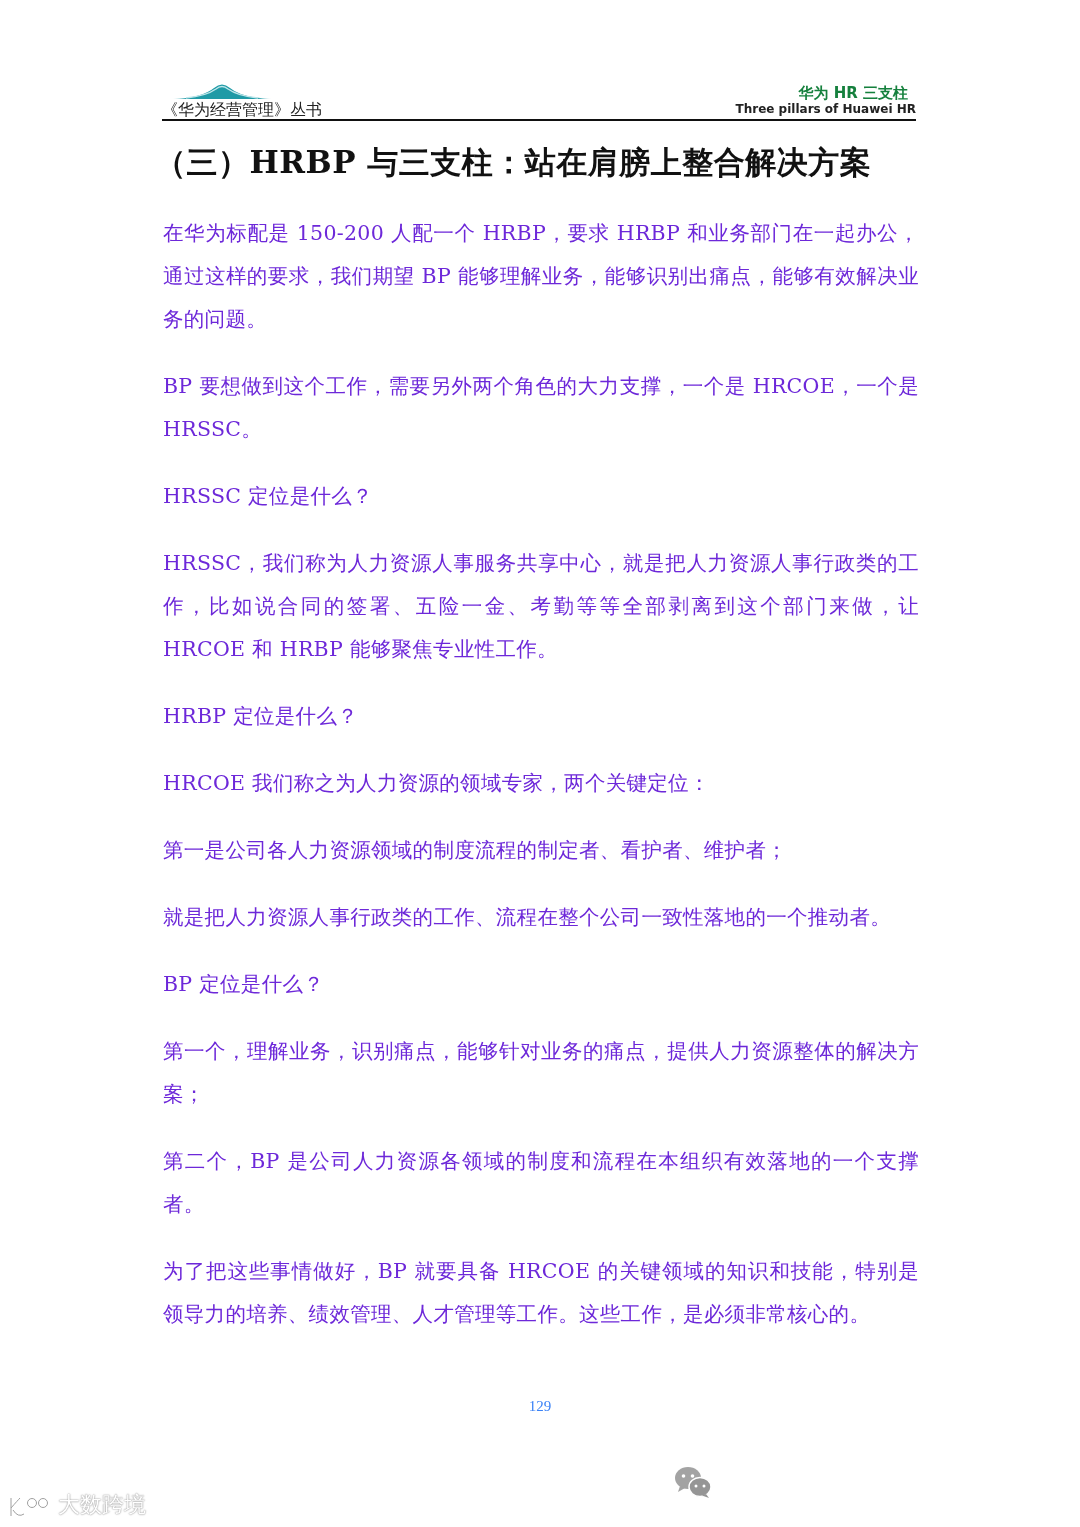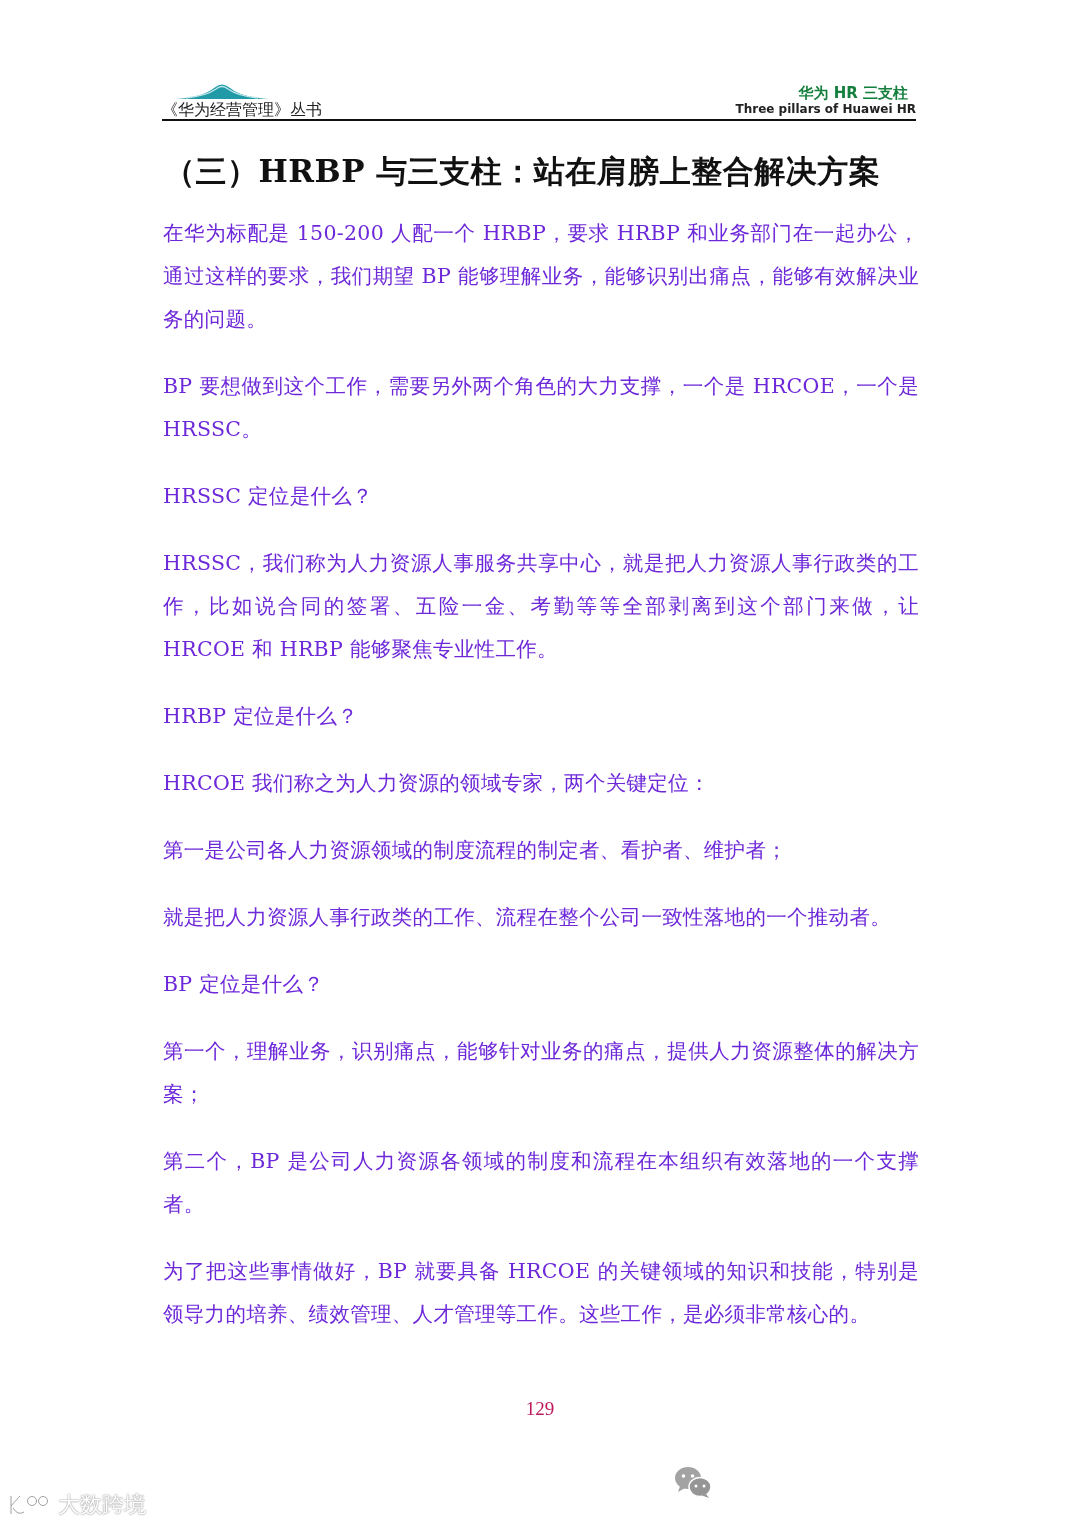--- a/index.html
+++ b/index.html
@@ -165,7 +165,7 @@
 </div>
 <div class="header-rule"></div>
 
-<h1 class="section-title" style="margin:12px;">（三）HRBP 与三支柱：站在肩膀上整合解决方案</h1>
+<h1 class="section-title" style="margin:3px;">（三）HRBP 与三支柱：站在肩膀上整合解决方案</h1>
 
 <div class="content">
   <p class="para">在华为标配是 150-200 人配一个 HRBP，要求 HRBP 和业务部门在一起办公，通过这样的要求，我们期望 BP 能够理解业务，能够识别出痛点，能够有效解决业务的问题。</p>

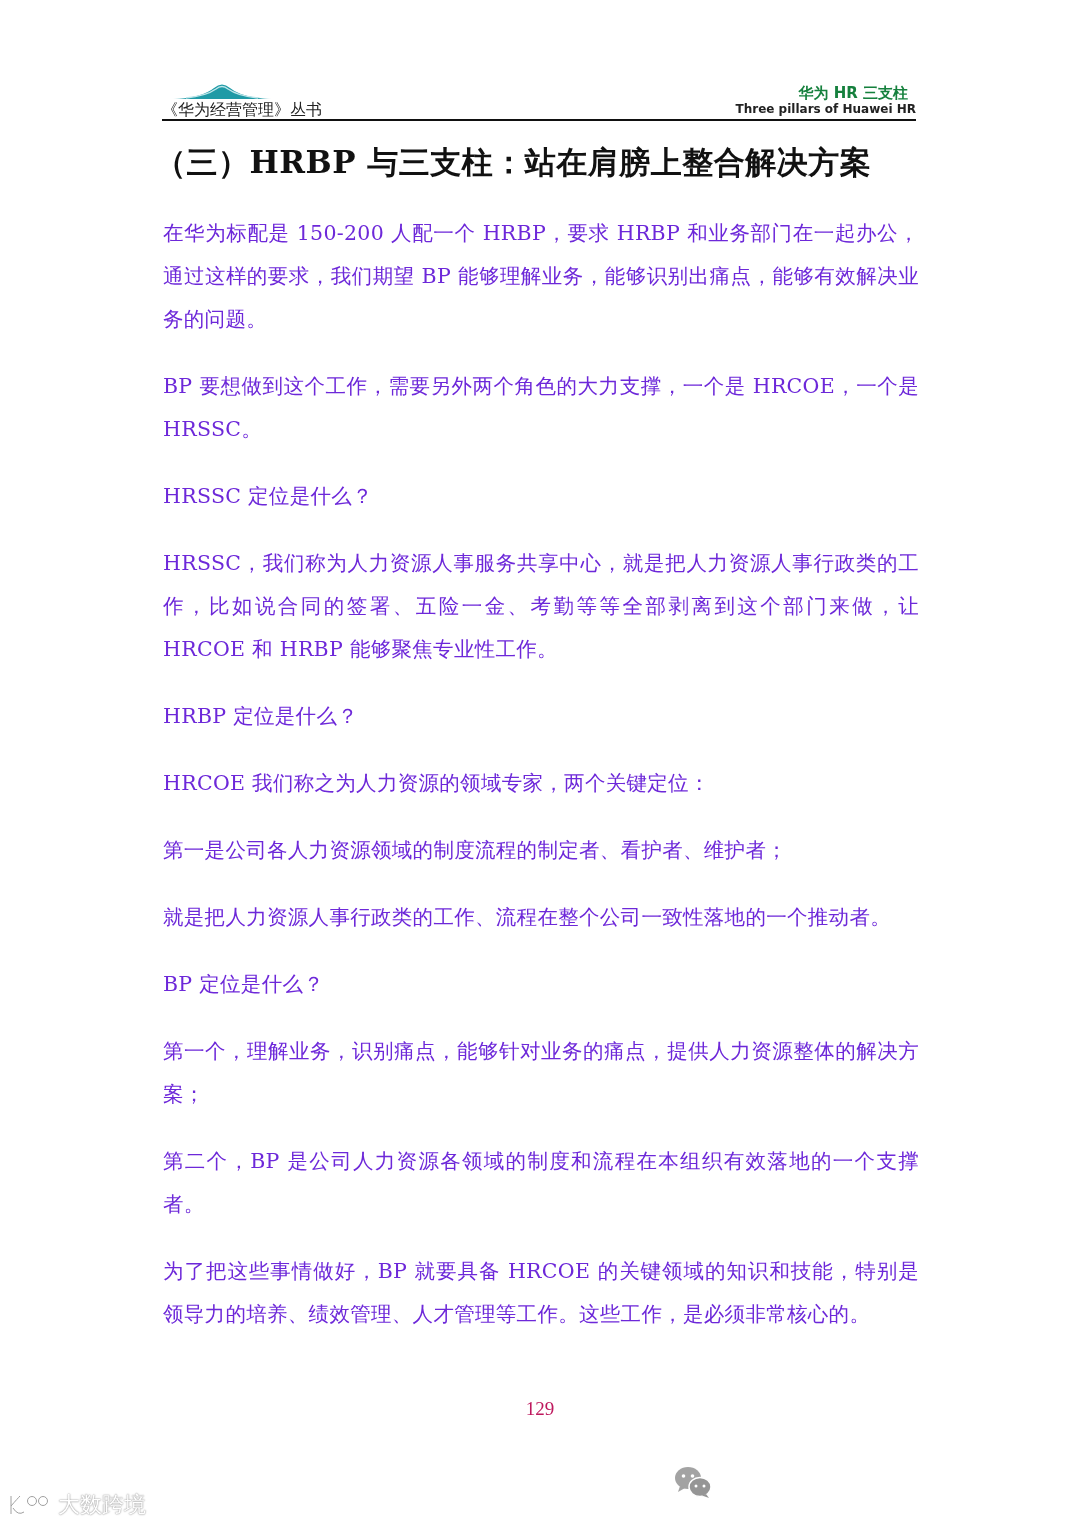--- a/index.html
+++ b/index.html
@@ -102,8 +102,8 @@
       top: 1398px;
       text-align: center;
       font-family: "Liberation Serif", "DejaVu Serif", serif;
-      font-size: 19px;
-      color: #be185d;
+      font-size: 15px;
+      color: #3b82f6;
     }
     .wm-right {
       position: absolute;

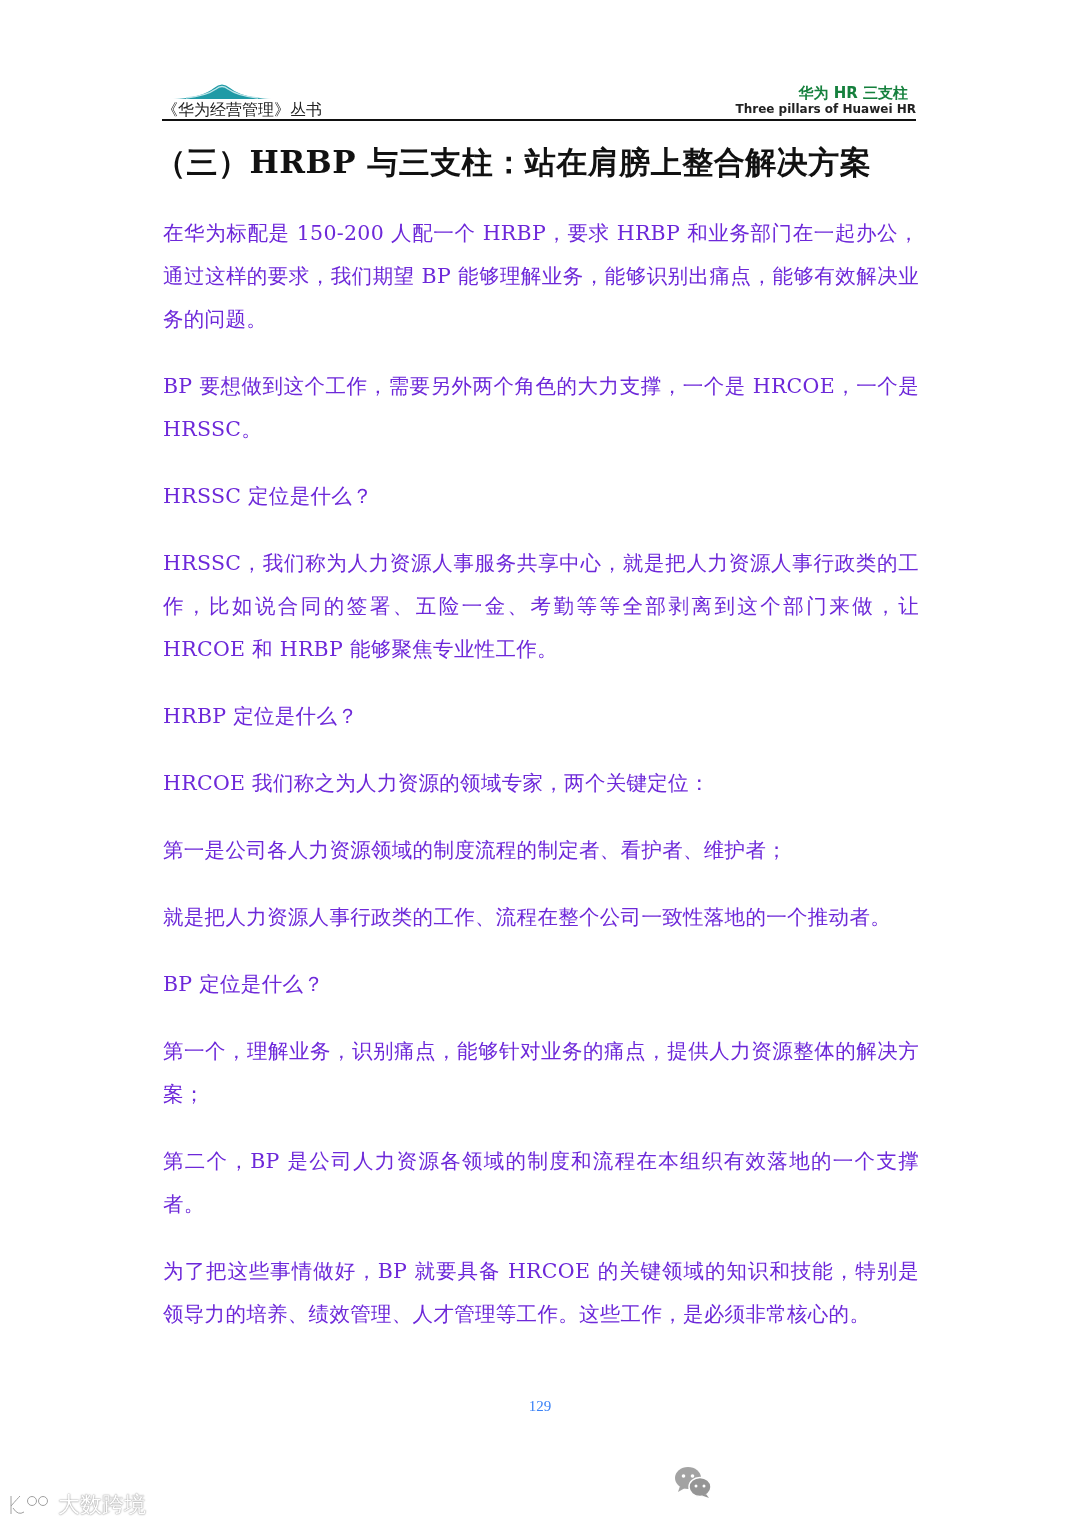--- a/index.html
+++ b/index.html
@@ -127,7 +127,7 @@
       left: 6px;
       top: 1490px;
       display: flex;
-      align-items: center;
+      align-items: flex-end;
       color: #ffffff;
       font-family: "DejaVu Sans", "Liberation Sans", sans-serif;
       font-size: 22px;

